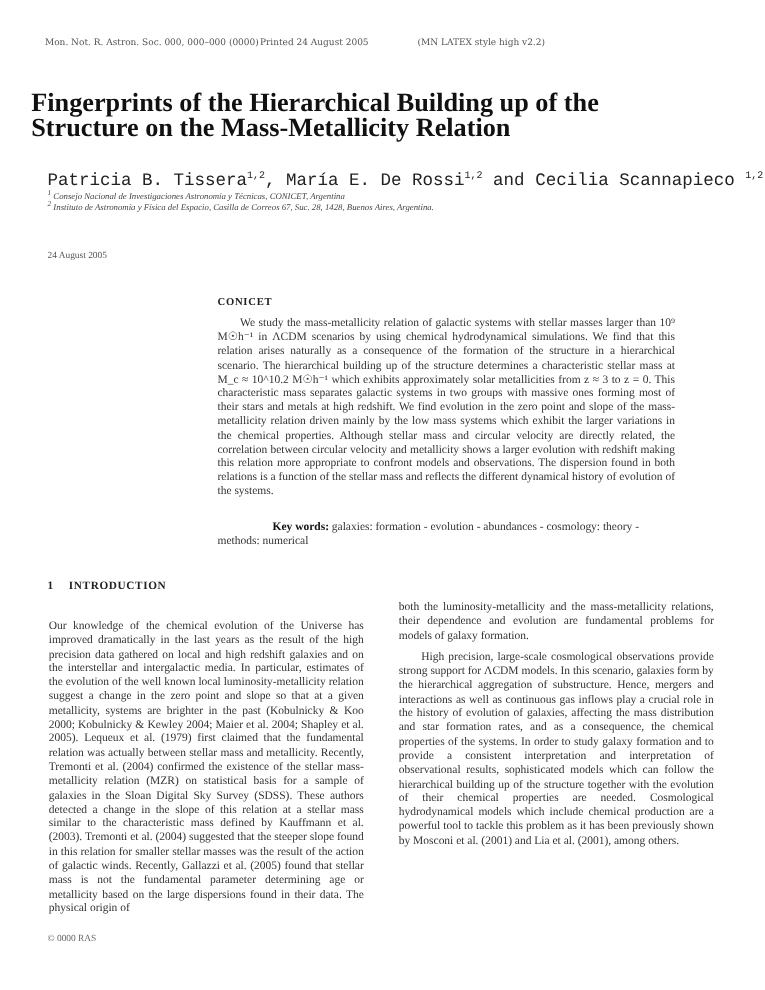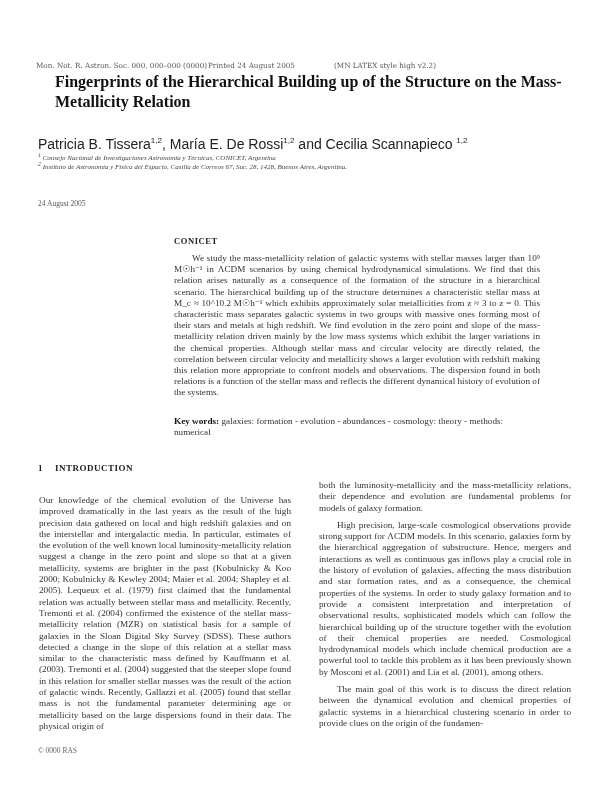--- a/index.html
+++ b/index.html
@@ -5,7 +5,7 @@
   html, body { margin:0; padding:0; background:#ffffff; }
   body { width:612px; height:792px; position:relative; overflow:hidden; color:#111; font-family:"DejaVu Serif", serif; }
   .runhead { position:absolute; top:29px; left:36px; width:540px; font-size:7.2px; color:#555; white-space:nowrap; }
-  .runhead span { position:absolute; top:0;margin-top:32px; }
+  .runhead span { position:absolute; top:0; }
   .title { position:absolute; top:72px; left:55px; width:540px; font-family:"Liberation Serif", serif; font-weight:bold; font-size:16px; line-height:20px; color:#111; }
   .authors { position:absolute; top:136px; left:38px; font-family:Liberation Sans, sans-serif; font-size:14px; color:#222; white-space:nowrap; }
   .authors sup { font-size:8px; }

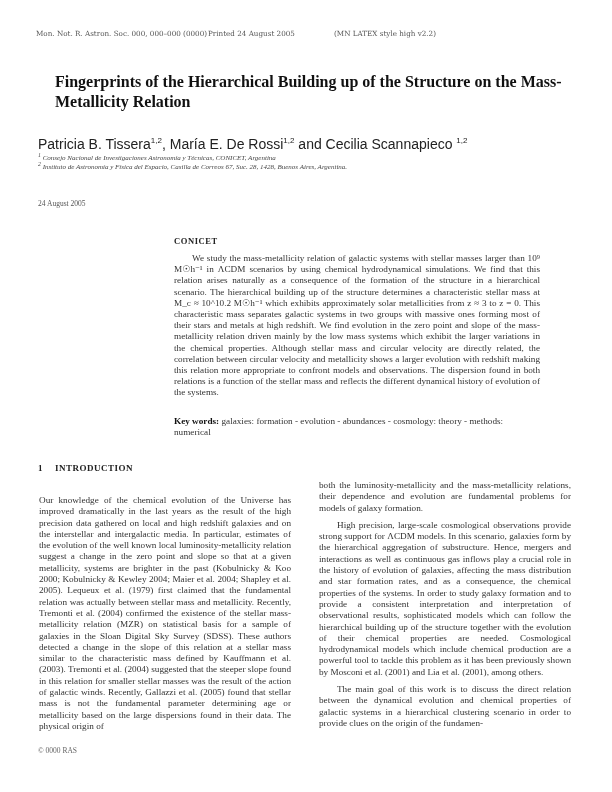--- a/index.html
+++ b/index.html
@@ -6,7 +6,7 @@
   body { width:612px; height:792px; position:relative; overflow:hidden; color:#111; font-family:"DejaVu Serif", serif; }
   .runhead { position:absolute; top:29px; left:36px; width:540px; font-size:7.2px; color:#555; white-space:nowrap; }
   .runhead span { position:absolute; top:0; }
-  .title { position:absolute; top:72px; left:55px; width:540px; font-family:"Liberation Serif", serif; font-weight:bold; font-size:16px; line-height:20px; color:#111; }
+  .title { position:absolute; top:72px; left:25px; width:540px; font-family:"Liberation Serif", serif; font-weight:bold; font-size:21px; line-height:20px; color:#111; }
   .authors { position:absolute; top:136px; left:38px; font-family:Liberation Sans, sans-serif; font-size:14px; color:#222; white-space:nowrap; }
   .authors sup { font-size:8px; }
   .aff { position:absolute; left:38px; font-family:"Liberation Serif", serif; font-style:italic; font-size:7px; color:#444; white-space:nowrap; }

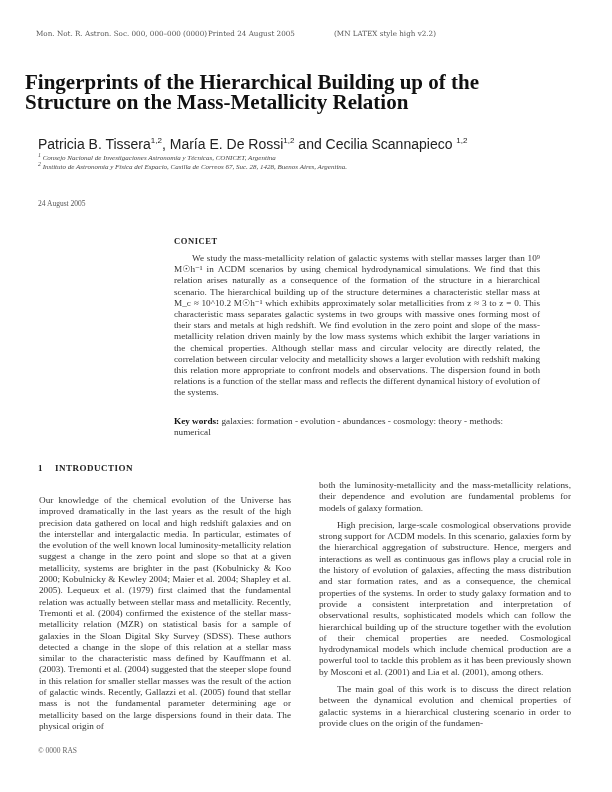--- a/index.html
+++ b/index.html
@@ -7,7 +7,7 @@
   .runhead { position:absolute; top:29px; left:36px; width:540px; font-size:7.2px; color:#555; white-space:nowrap; }
   .runhead span { position:absolute; top:0; }
   .title { position:absolute; top:72px; left:25px; width:540px; font-family:"Liberation Serif", serif; font-weight:bold; font-size:21px; line-height:20px; color:#111; }
-  .authors { position:absolute; top:136px; left:38px; font-family:Liberation Sans, sans-serif; font-size:14px; color:#222; white-space:nowrap; }
+  .authors { position:absolute; top:136px; left:38px; font-family:Liberation Mono, monospace; font-size:14px; color:#222; white-space:nowrap; }
   .authors sup { font-size:8px; }
   .aff { position:absolute; left:38px; font-family:"Liberation Serif", serif; font-style:italic; font-size:7px; color:#444; white-space:nowrap; }
   .date { position:absolute; top:199px; left:38px; font-family:"Liberation Serif", serif; font-size:7.5px; color:#555; }

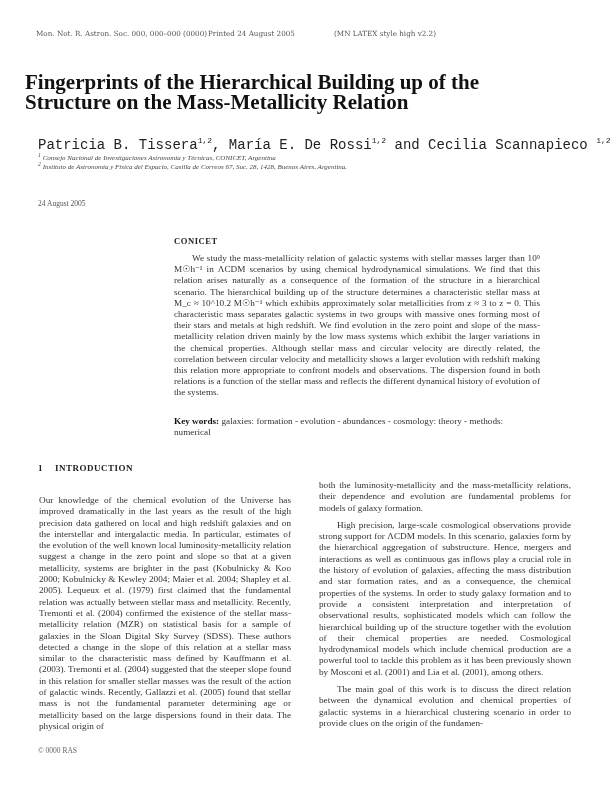--- a/index.html
+++ b/index.html
@@ -14,7 +14,7 @@
   .abstract-head { position:absolute; top:236px; left:174px; font-family:"Liberation Serif", serif; font-size:8.5px; font-weight:bold; letter-spacing:0.6px; color:#222; }
   .abstract { position:absolute; top:253px; left:174px; width:366px; font-family:"Liberation Serif", serif; font-size:9.2px; line-height:11.2px; text-align:justify; color:#333; text-indent:18px; }
   .keywords { position:absolute; top:416px; left:174px; width:366px; font-family:"Liberation Serif", serif; font-size:9.2px; line-height:11.2px; color:#333; }
-  .keywords b { color:#111; }
+  .keywords b { color:#111;margin-left:44px; }
   .section-head { position:absolute; top:463px; left:38px; font-family:"Liberation Serif", serif; font-size:9px; font-weight:bold; letter-spacing:0.5px; color:#222; }
   .section-head .num { margin-right:12px; }
   .col { position:absolute; width:254px; font-family:"Liberation Serif", serif; font-size:9.2px; line-height:11.3px; text-align:justify; color:#333; }

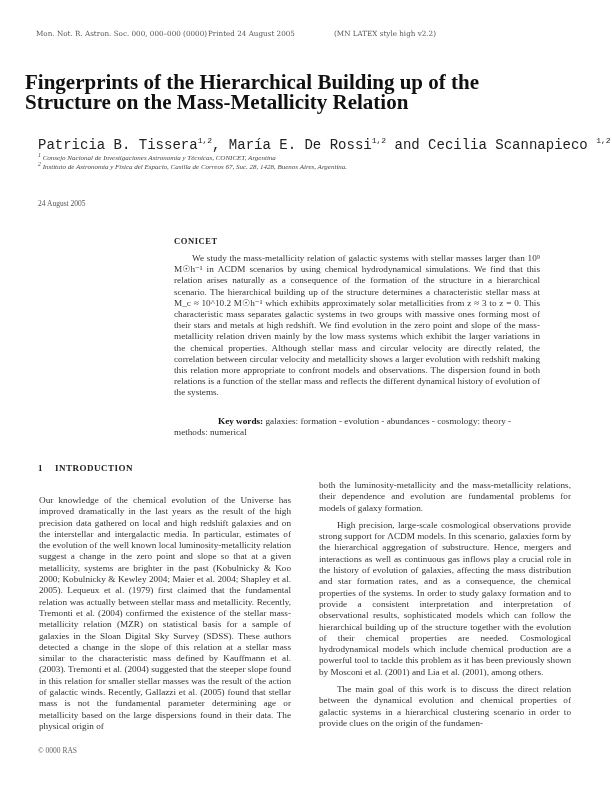--- a/index.html
+++ b/index.html
@@ -68,7 +68,6 @@
 <div class="col col-right">
   <p>both the luminosity-metallicity and the mass-metallicity relations, their dependence and evolution are fundamental problems for models of galaxy formation.</p>
   <p class="indent">High precision, large-scale cosmological observations provide strong support for ΛCDM models. In this scenario, galaxies form by the hierarchical aggregation of substructure. Hence, mergers and interactions as well as continuous gas inflows play a crucial role in the history of evolution of galaxies, affecting the mass distribution and star formation rates, and as a consequence, the chemical properties of the systems. In order to study galaxy formation and to provide a consistent interpretation and interpretation of observational results, sophisticated models which can follow the hierarchical building up of the structure together with the evolution of their chemical properties are needed. Cosmological hydrodynamical models which include chemical production are a powerful tool to tackle this problem as it has been previously shown by Mosconi et al. (2001) and Lia et al. (2001), among others.</p>
-  <p class="indent">The main goal of this work is to discuss the direct relation between the dynamical evolution and chemical properties of galactic systems in a hierarchical clustering scenario in order to provide clues on the origin of the fundamen-</p>
 </div>
 
 <div class="copyright">© 0000 RAS</div>

